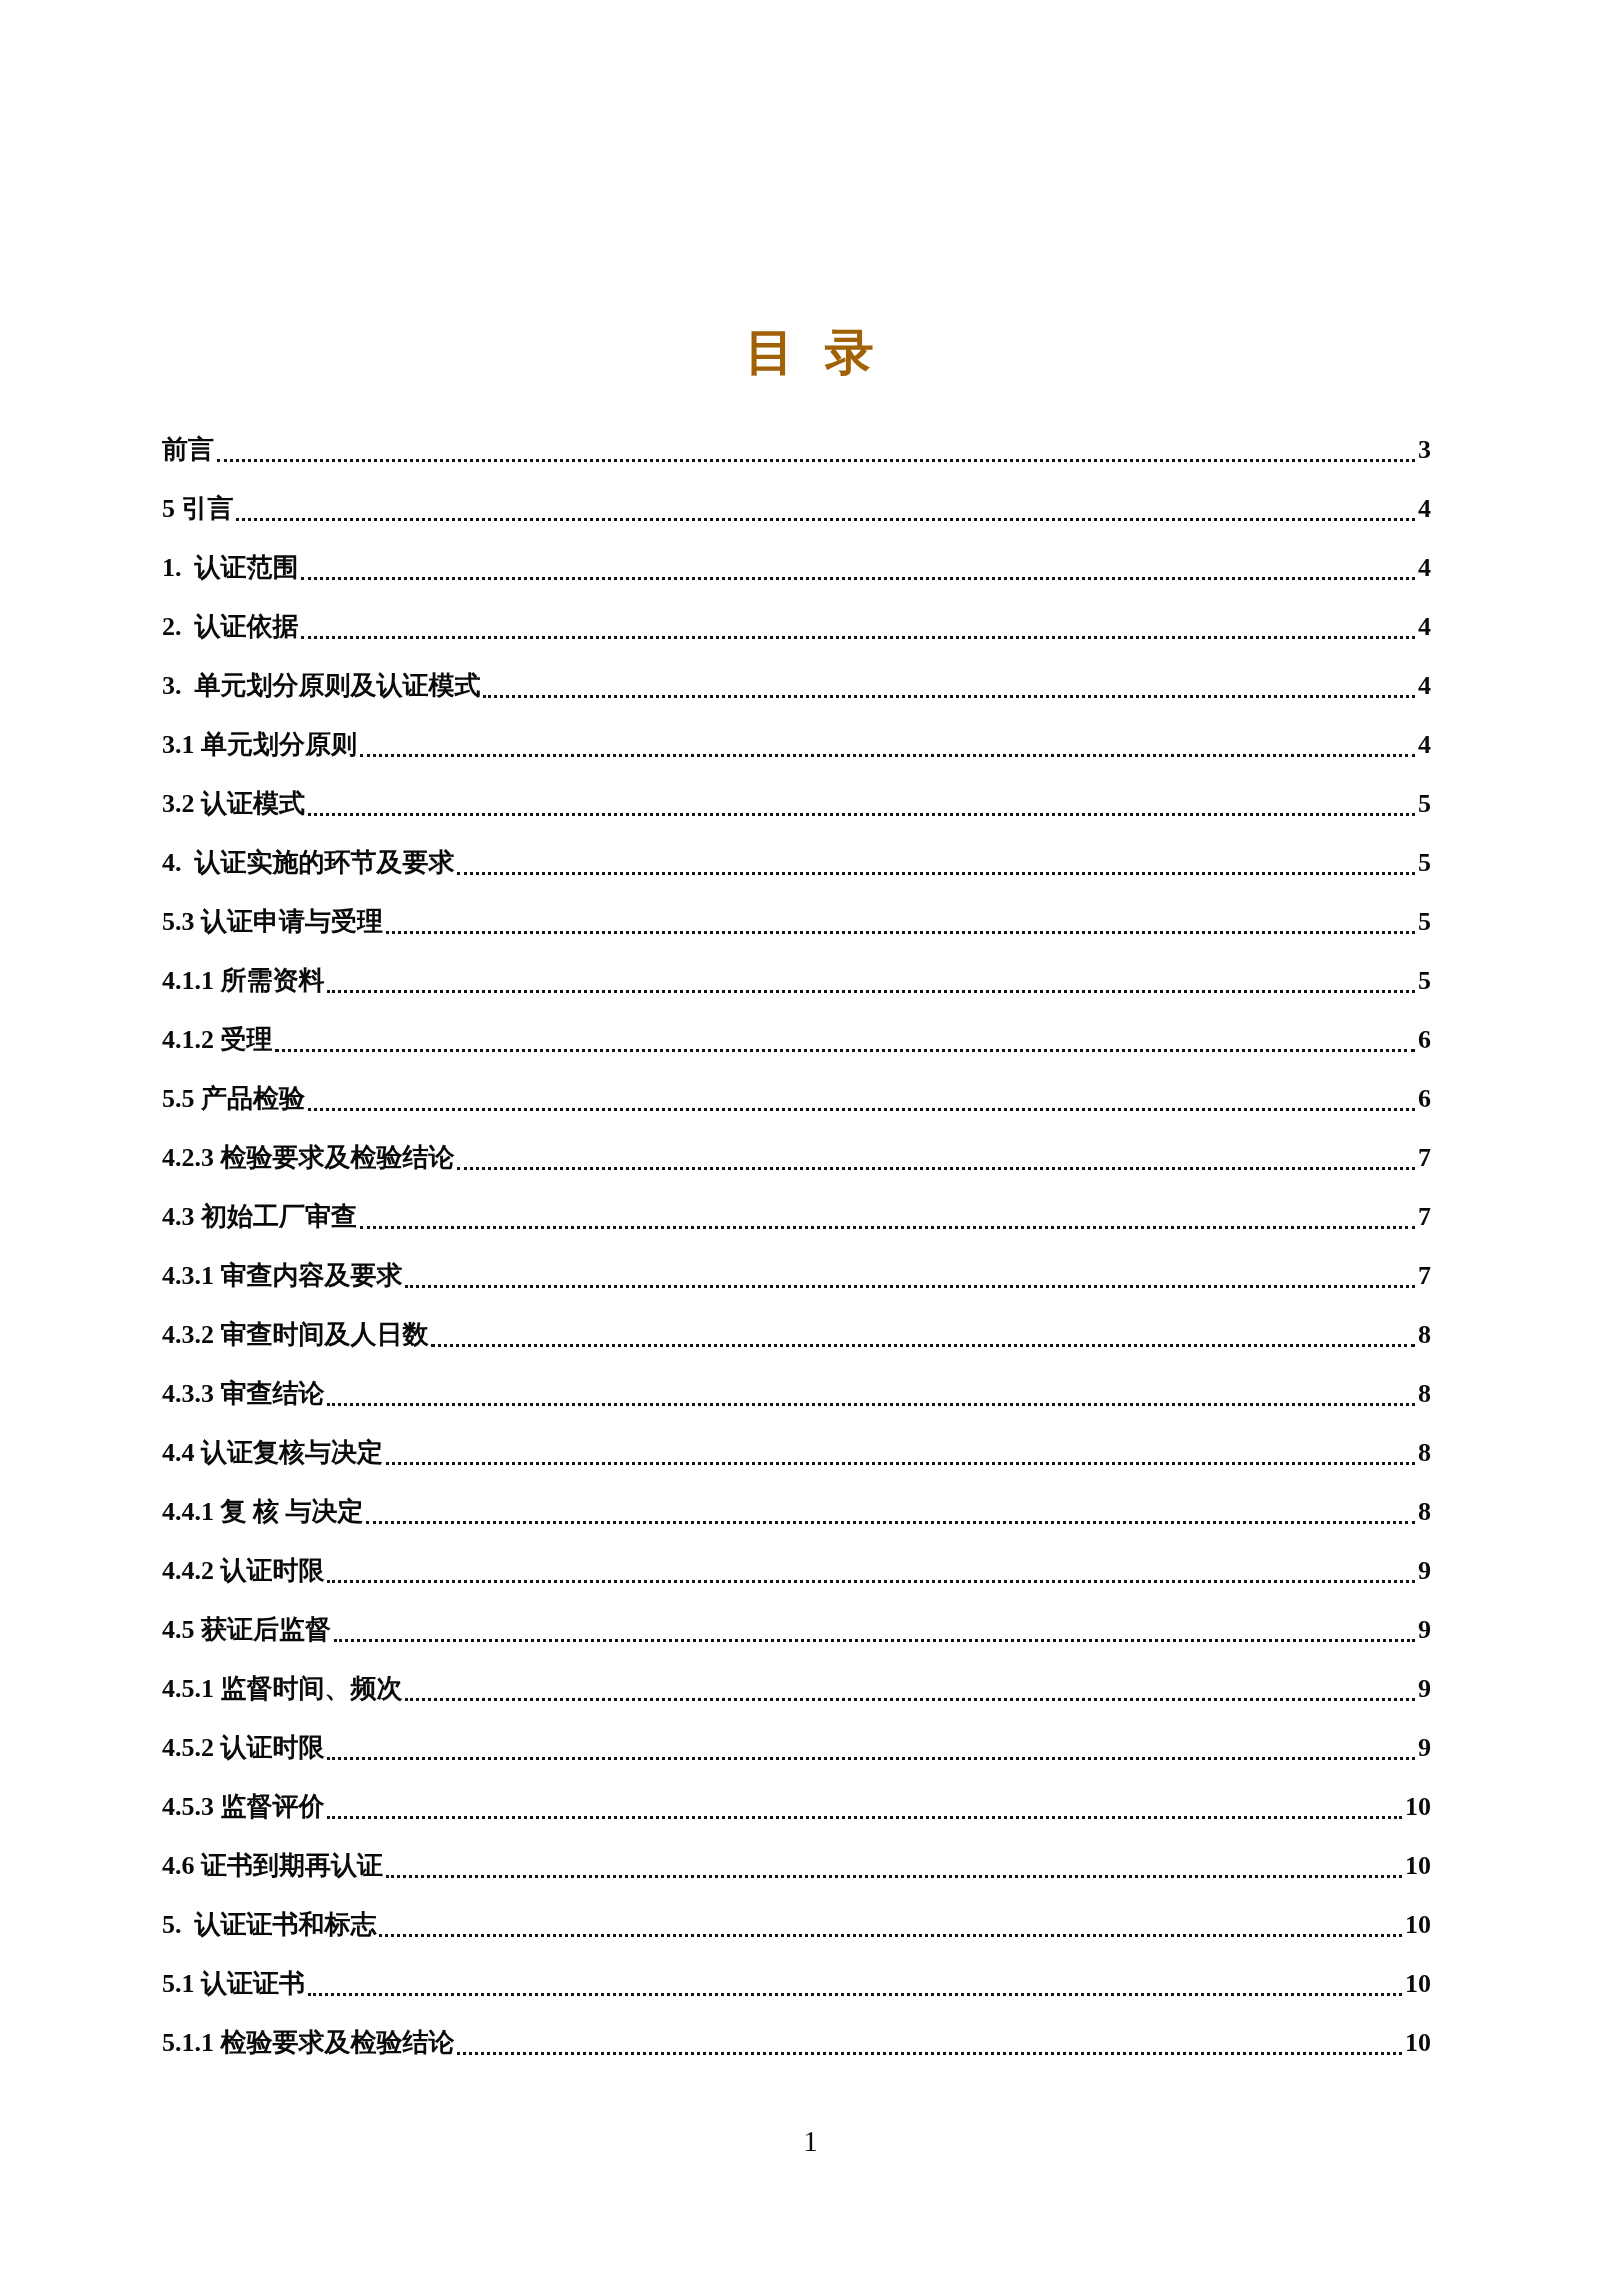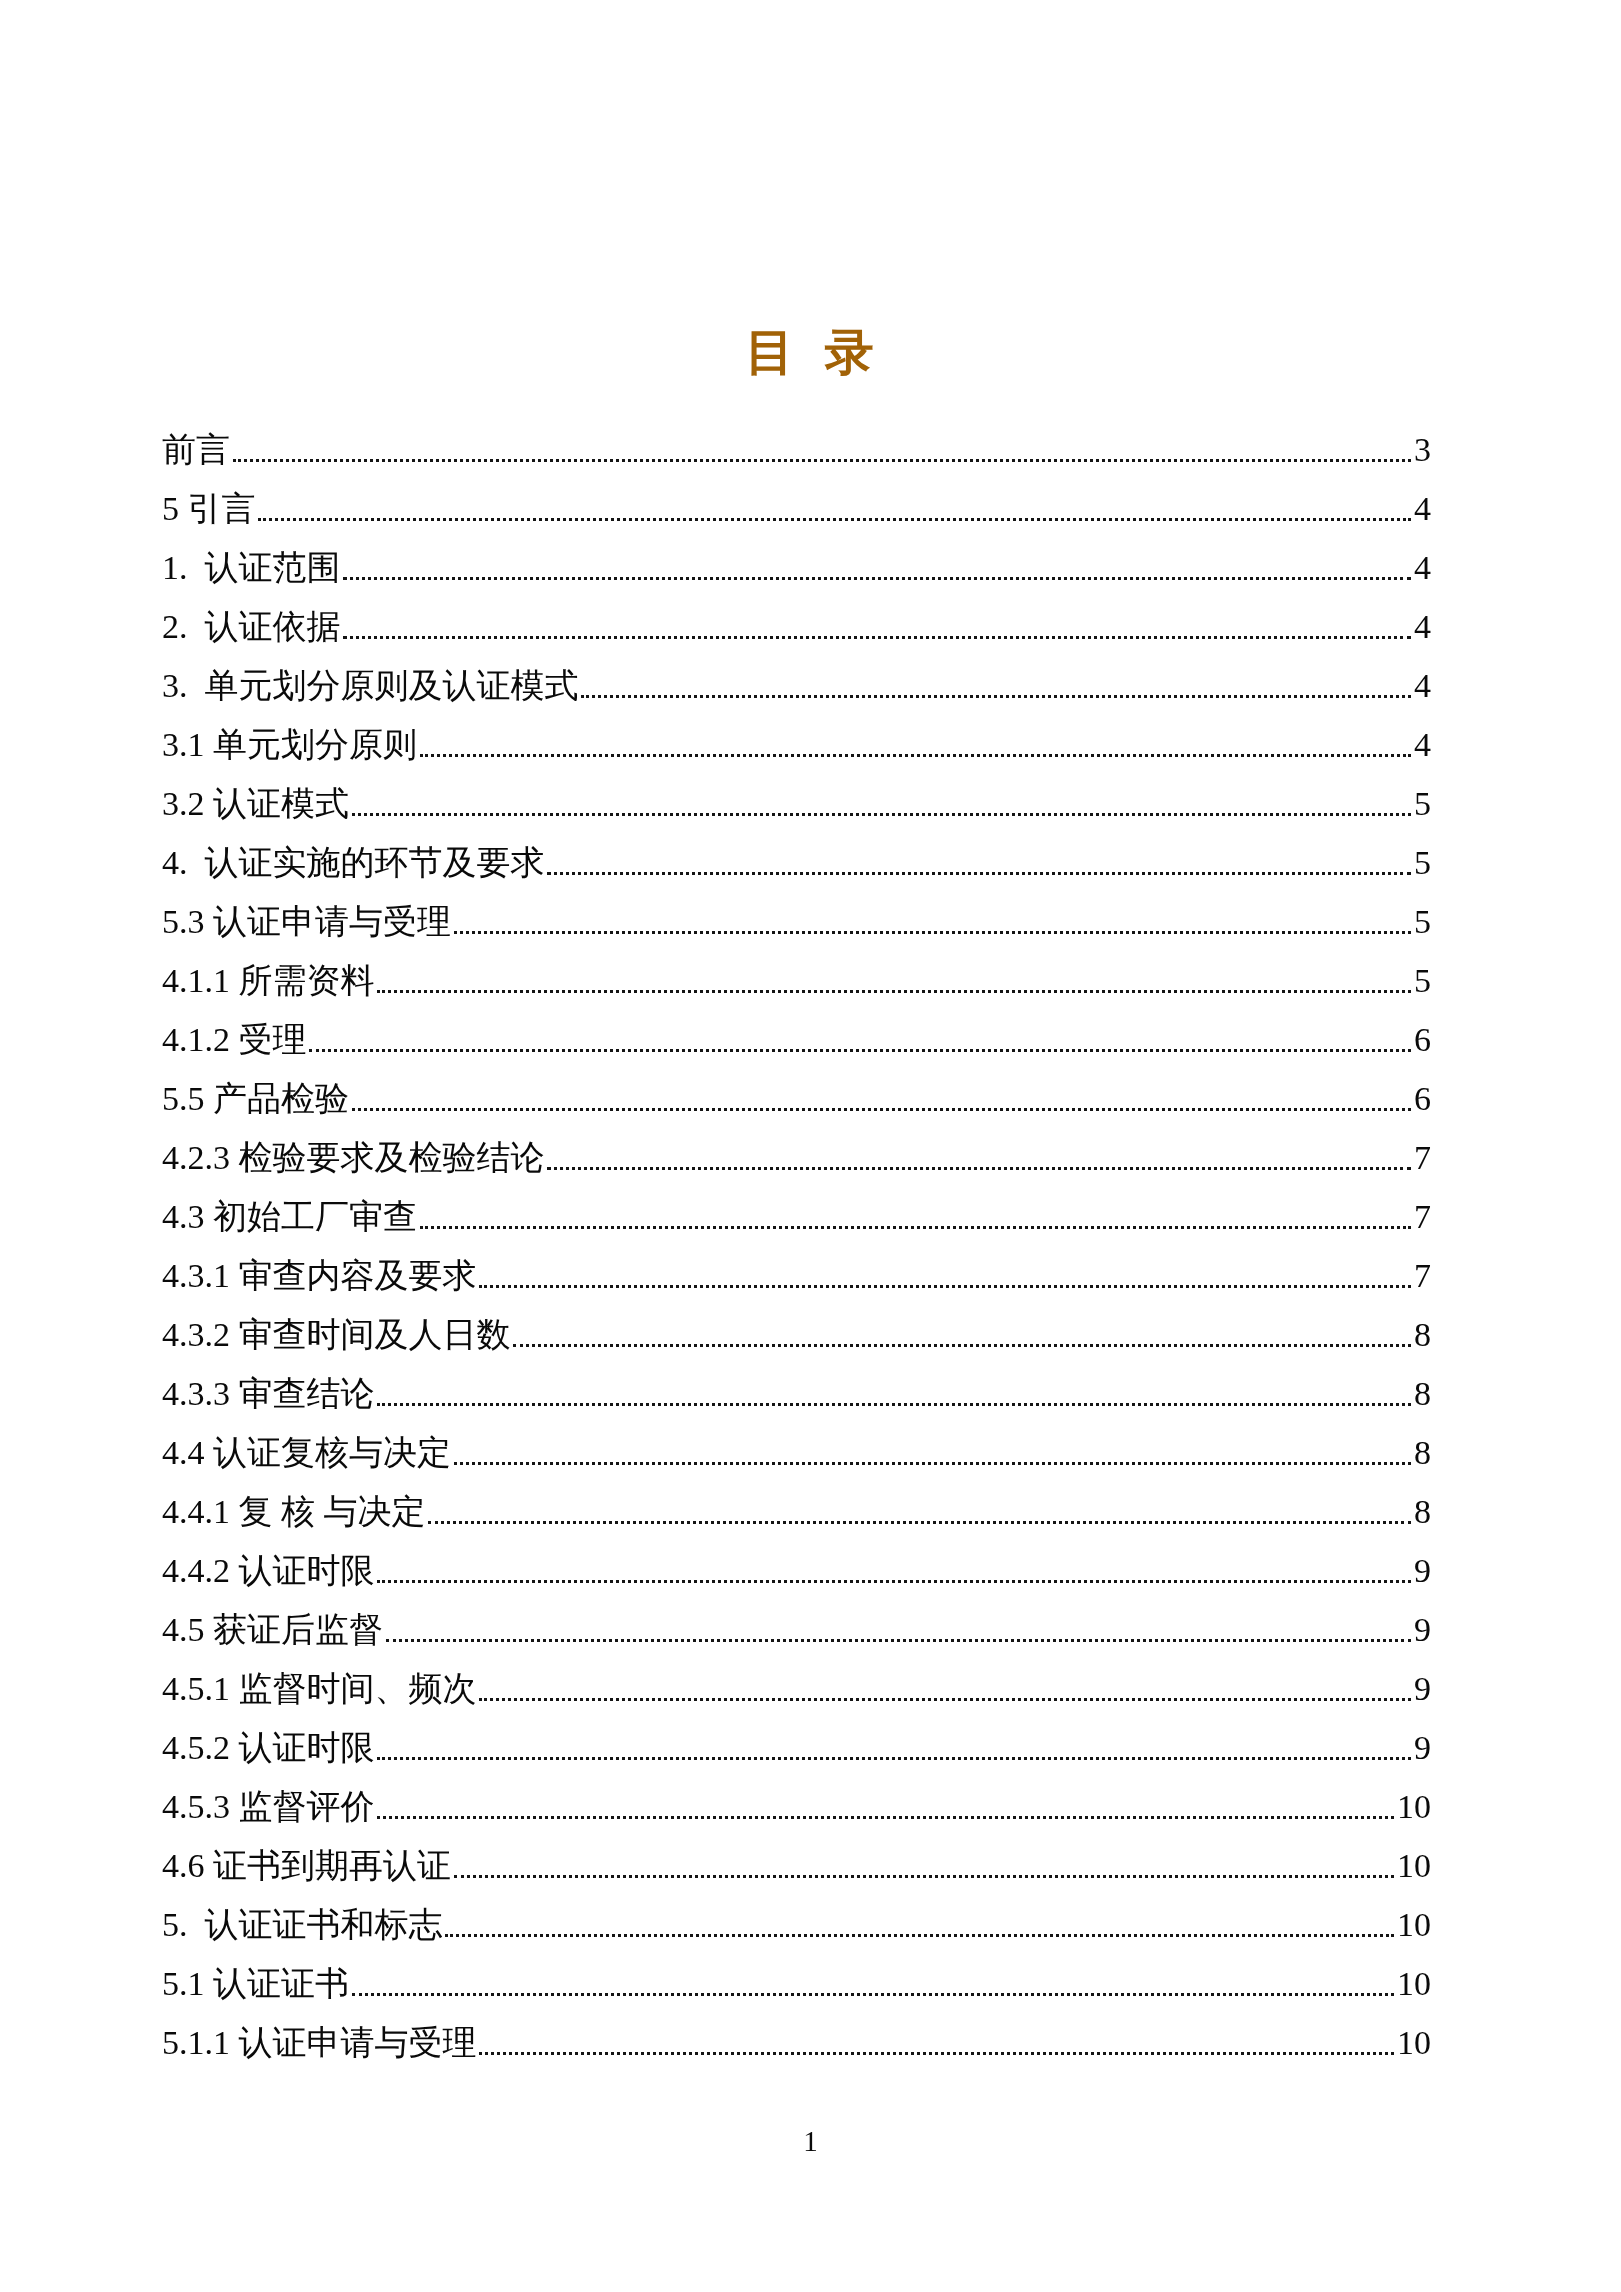--- a/index.html
+++ b/index.html
@@ -39,8 +39,8 @@
     display: flex;
     align-items: flex-end;
     height: 59px;
-    font-size: 34px;
-    font-weight: normal;
+    font-size: 26px;
+    font-weight: bold;
     line-height: 43px;
   }
   .toc-label {

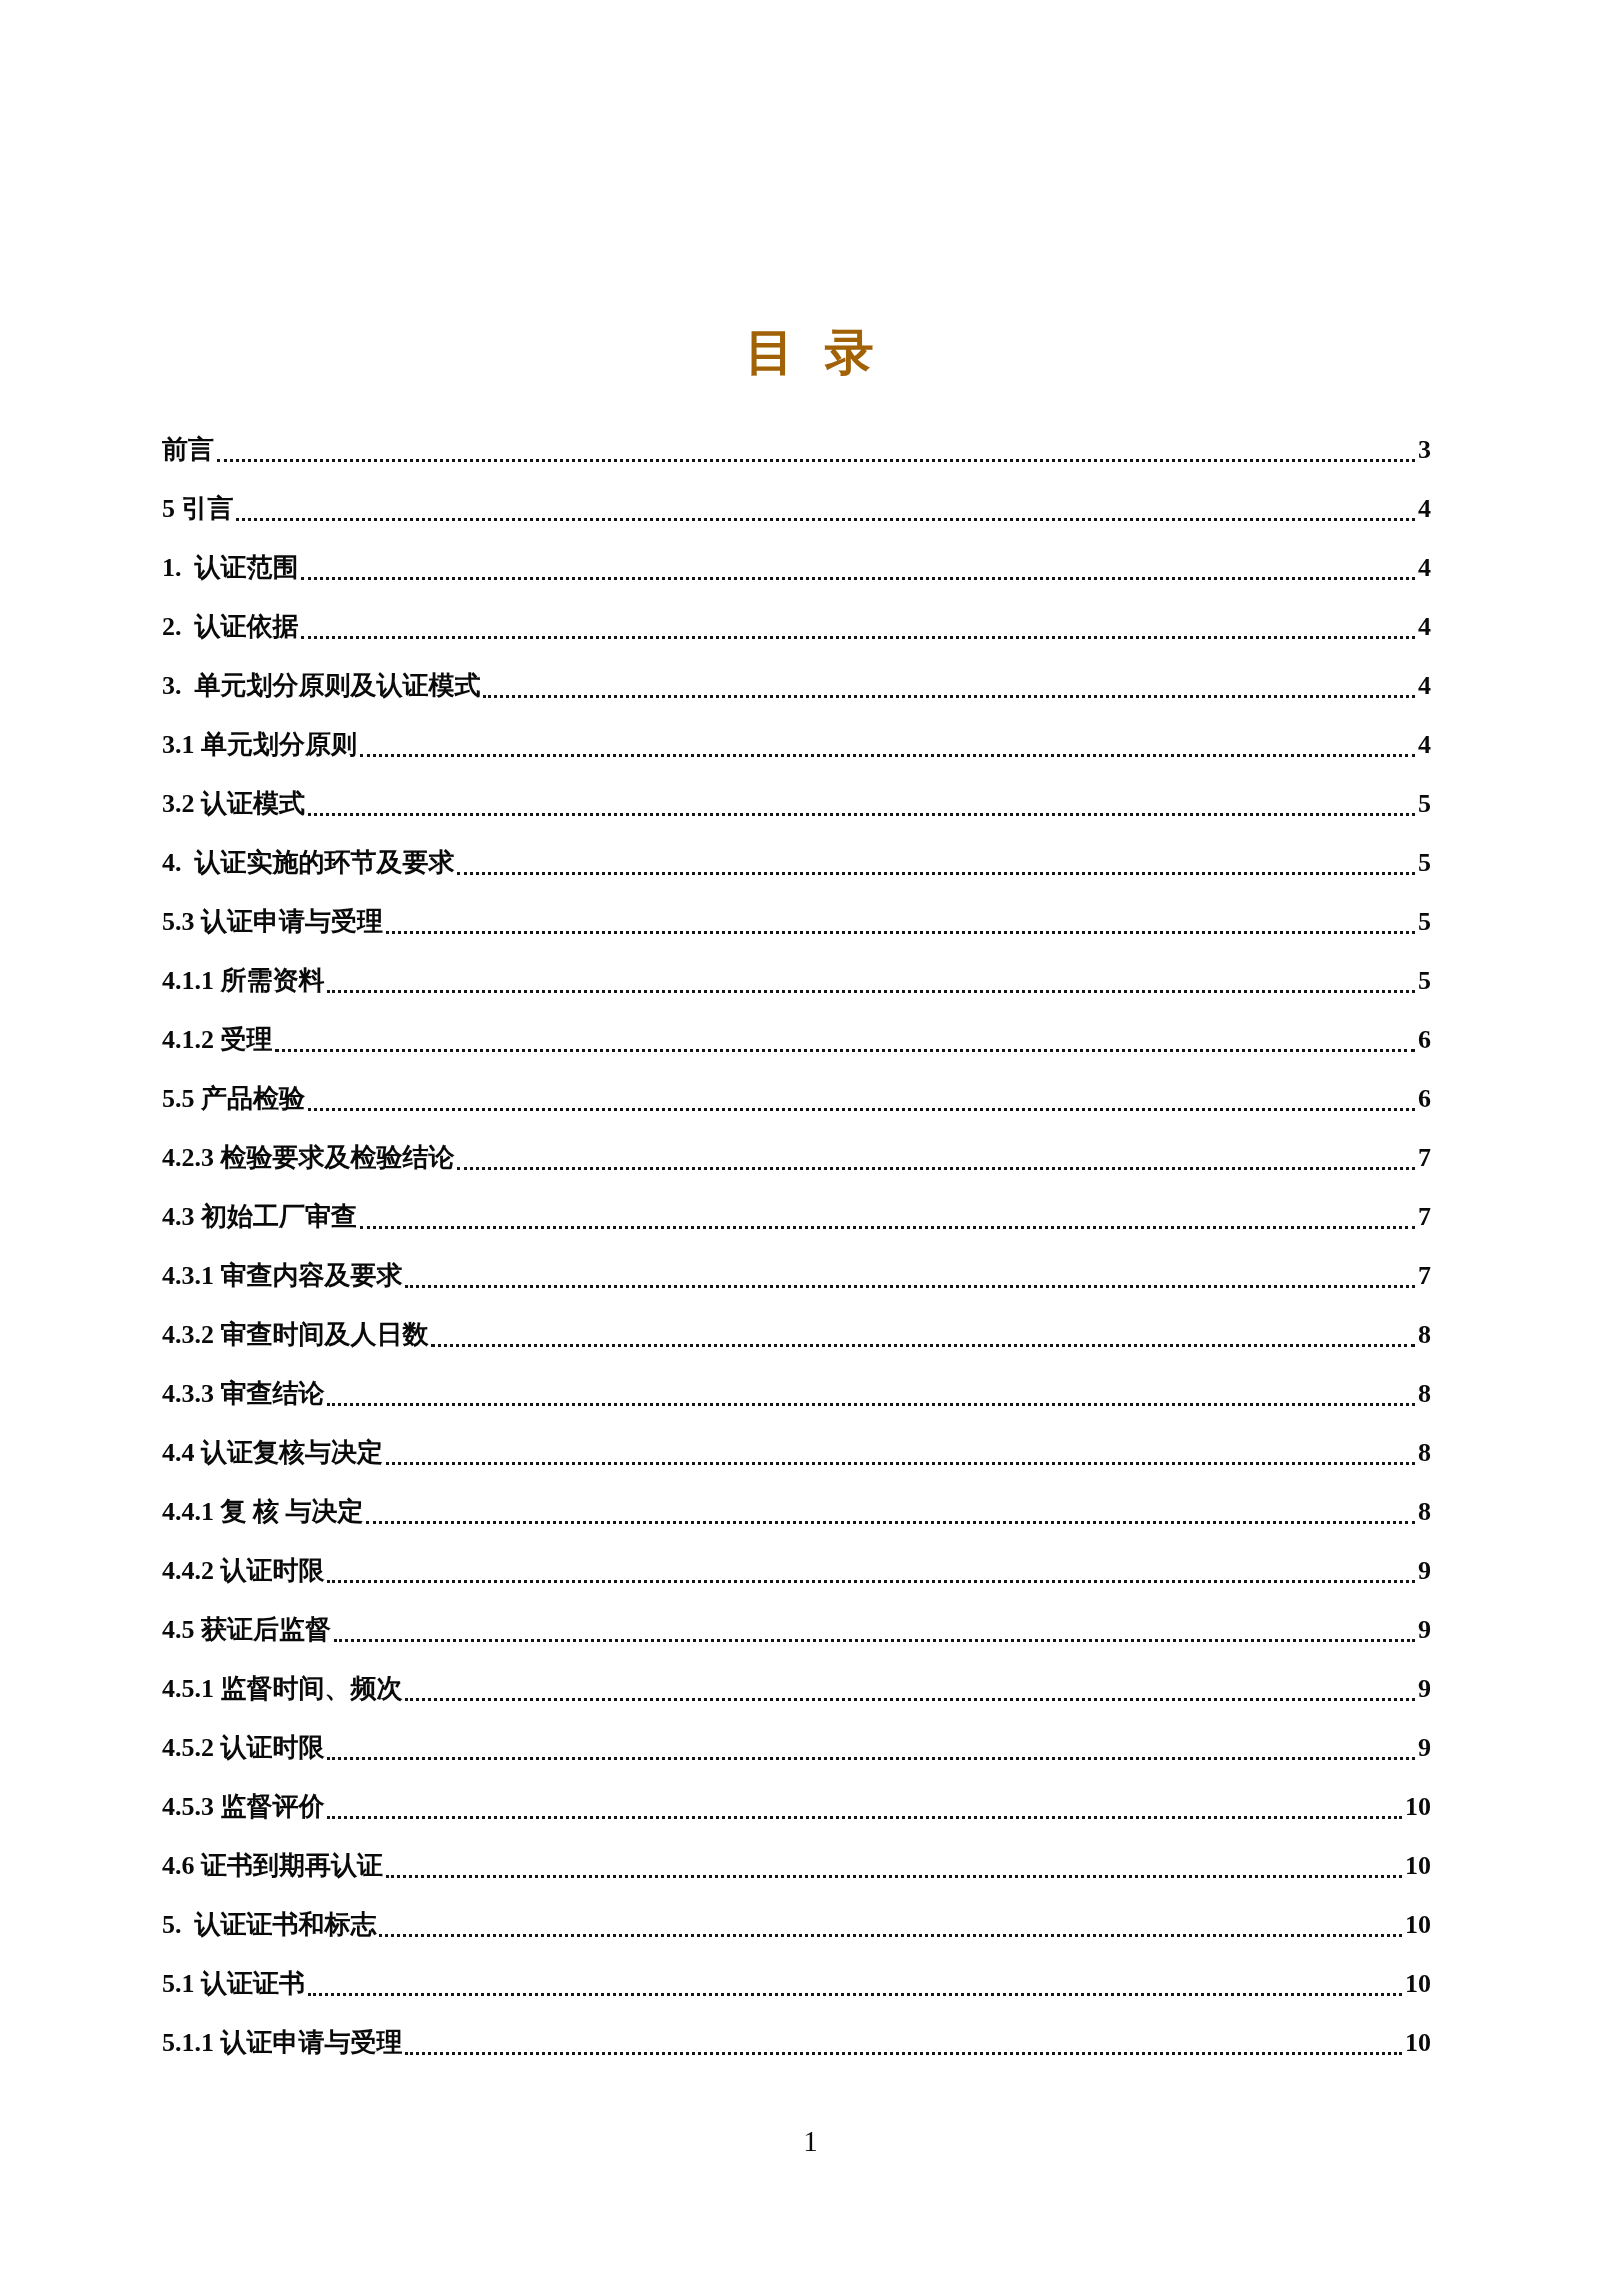--- a/index.html
+++ b/index.html
@@ -239,7 +239,7 @@
   </div>
 
   <div class="toc-row">
-    <span class="toc-label">5.1.1 认证申请与受理</span>
+    <span class="toc-label">5.1.1 检验要求及检验结论</span>
     <span class="toc-dots"></span>
     <span class="toc-page">10</span>
   </div>

